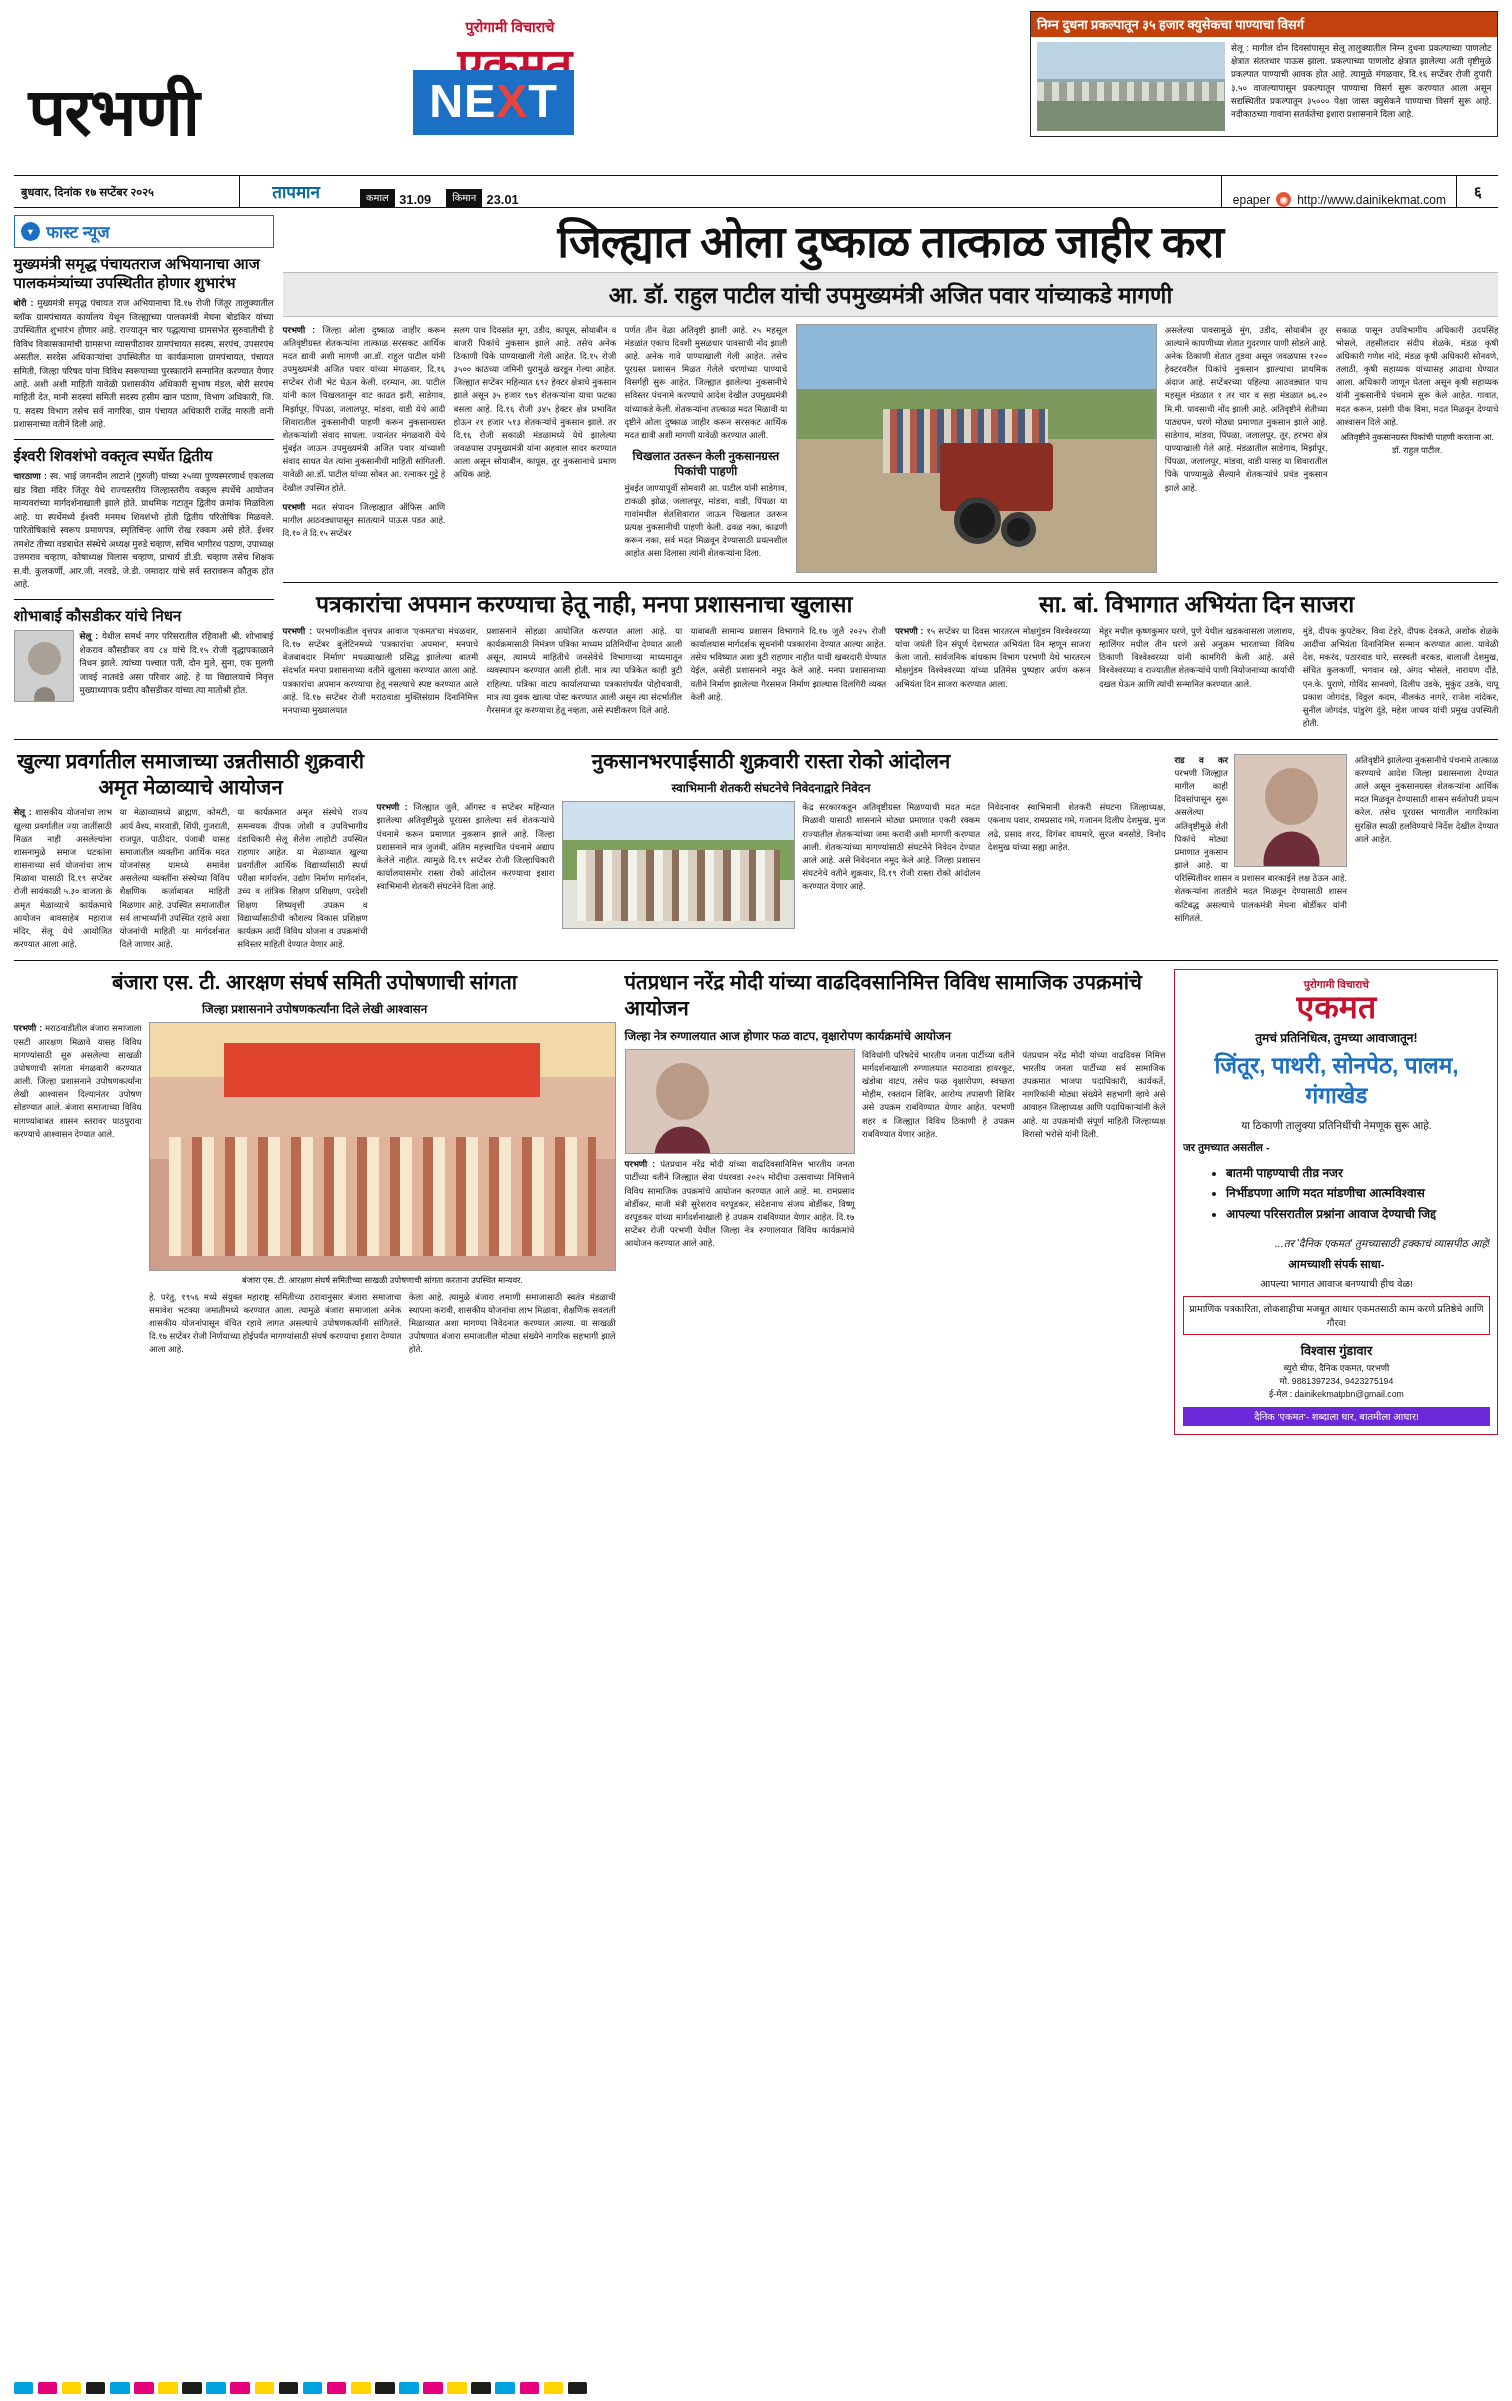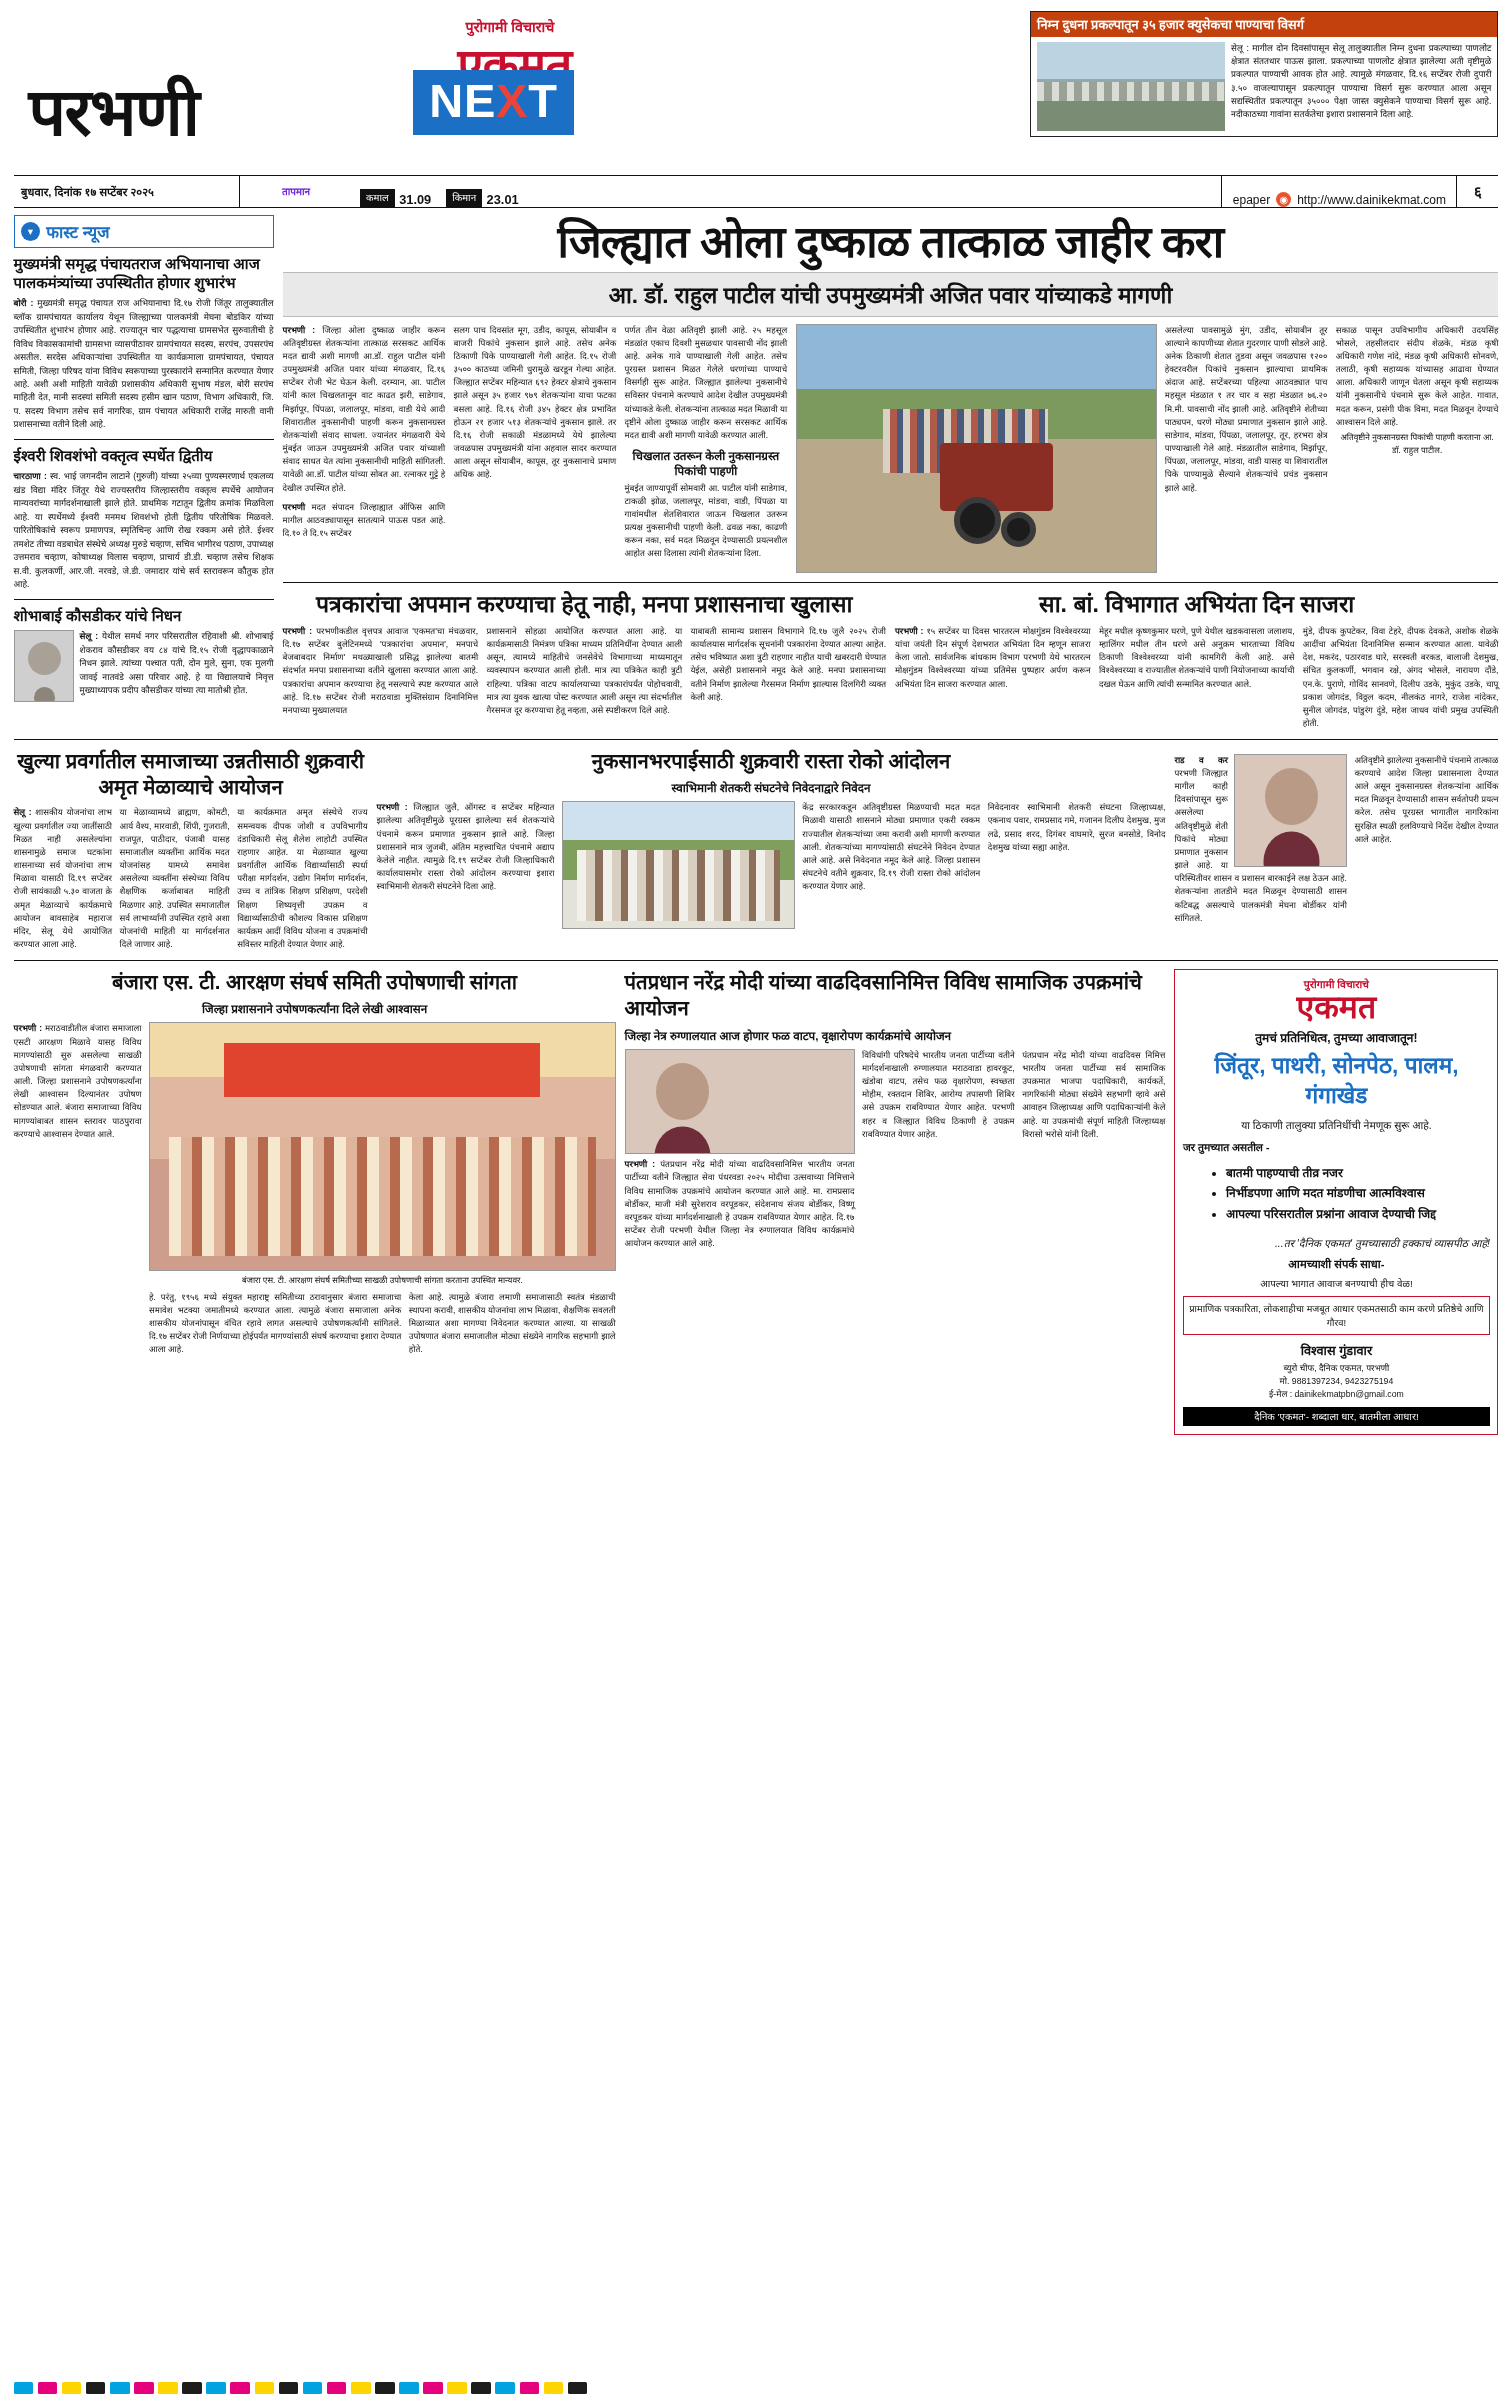--- a/index.html
+++ b/index.html
@@ -32,7 +32,7 @@
   
   .datebar { margin-top:6px; border-top:1.5px solid #111; border-bottom:1.5px solid #111; display:flex; align-items:stretch; height:33px; font-size:11.3px; }
   .db-date { flex:0 0 226px; display:flex; align-items:center; padding-left:7.5px; font-weight:bold; border-right:0.8px solid #111; }
-  .db-temp-label { flex:0 0 113px; display:flex; align-items:center; justify-content:center; color:#6d28d9; font-weight:bold; font-size:10px; }
+  .db-temp-label { flex:0 0 113px; display:flex; align-items:center; justify-content:center; color:#0369a1; font-weight:bold; font-size:17px; }
   .db-chip { display:flex; align-items:flex-end; gap:4.5px; padding:0 7.5px; }
   .db-chip .k { background:#111; color:#fff; padding:2.3px 6px; font-size:9.8px; }
   .db-chip .v { font-weight:bold; font-size:12.8px; }

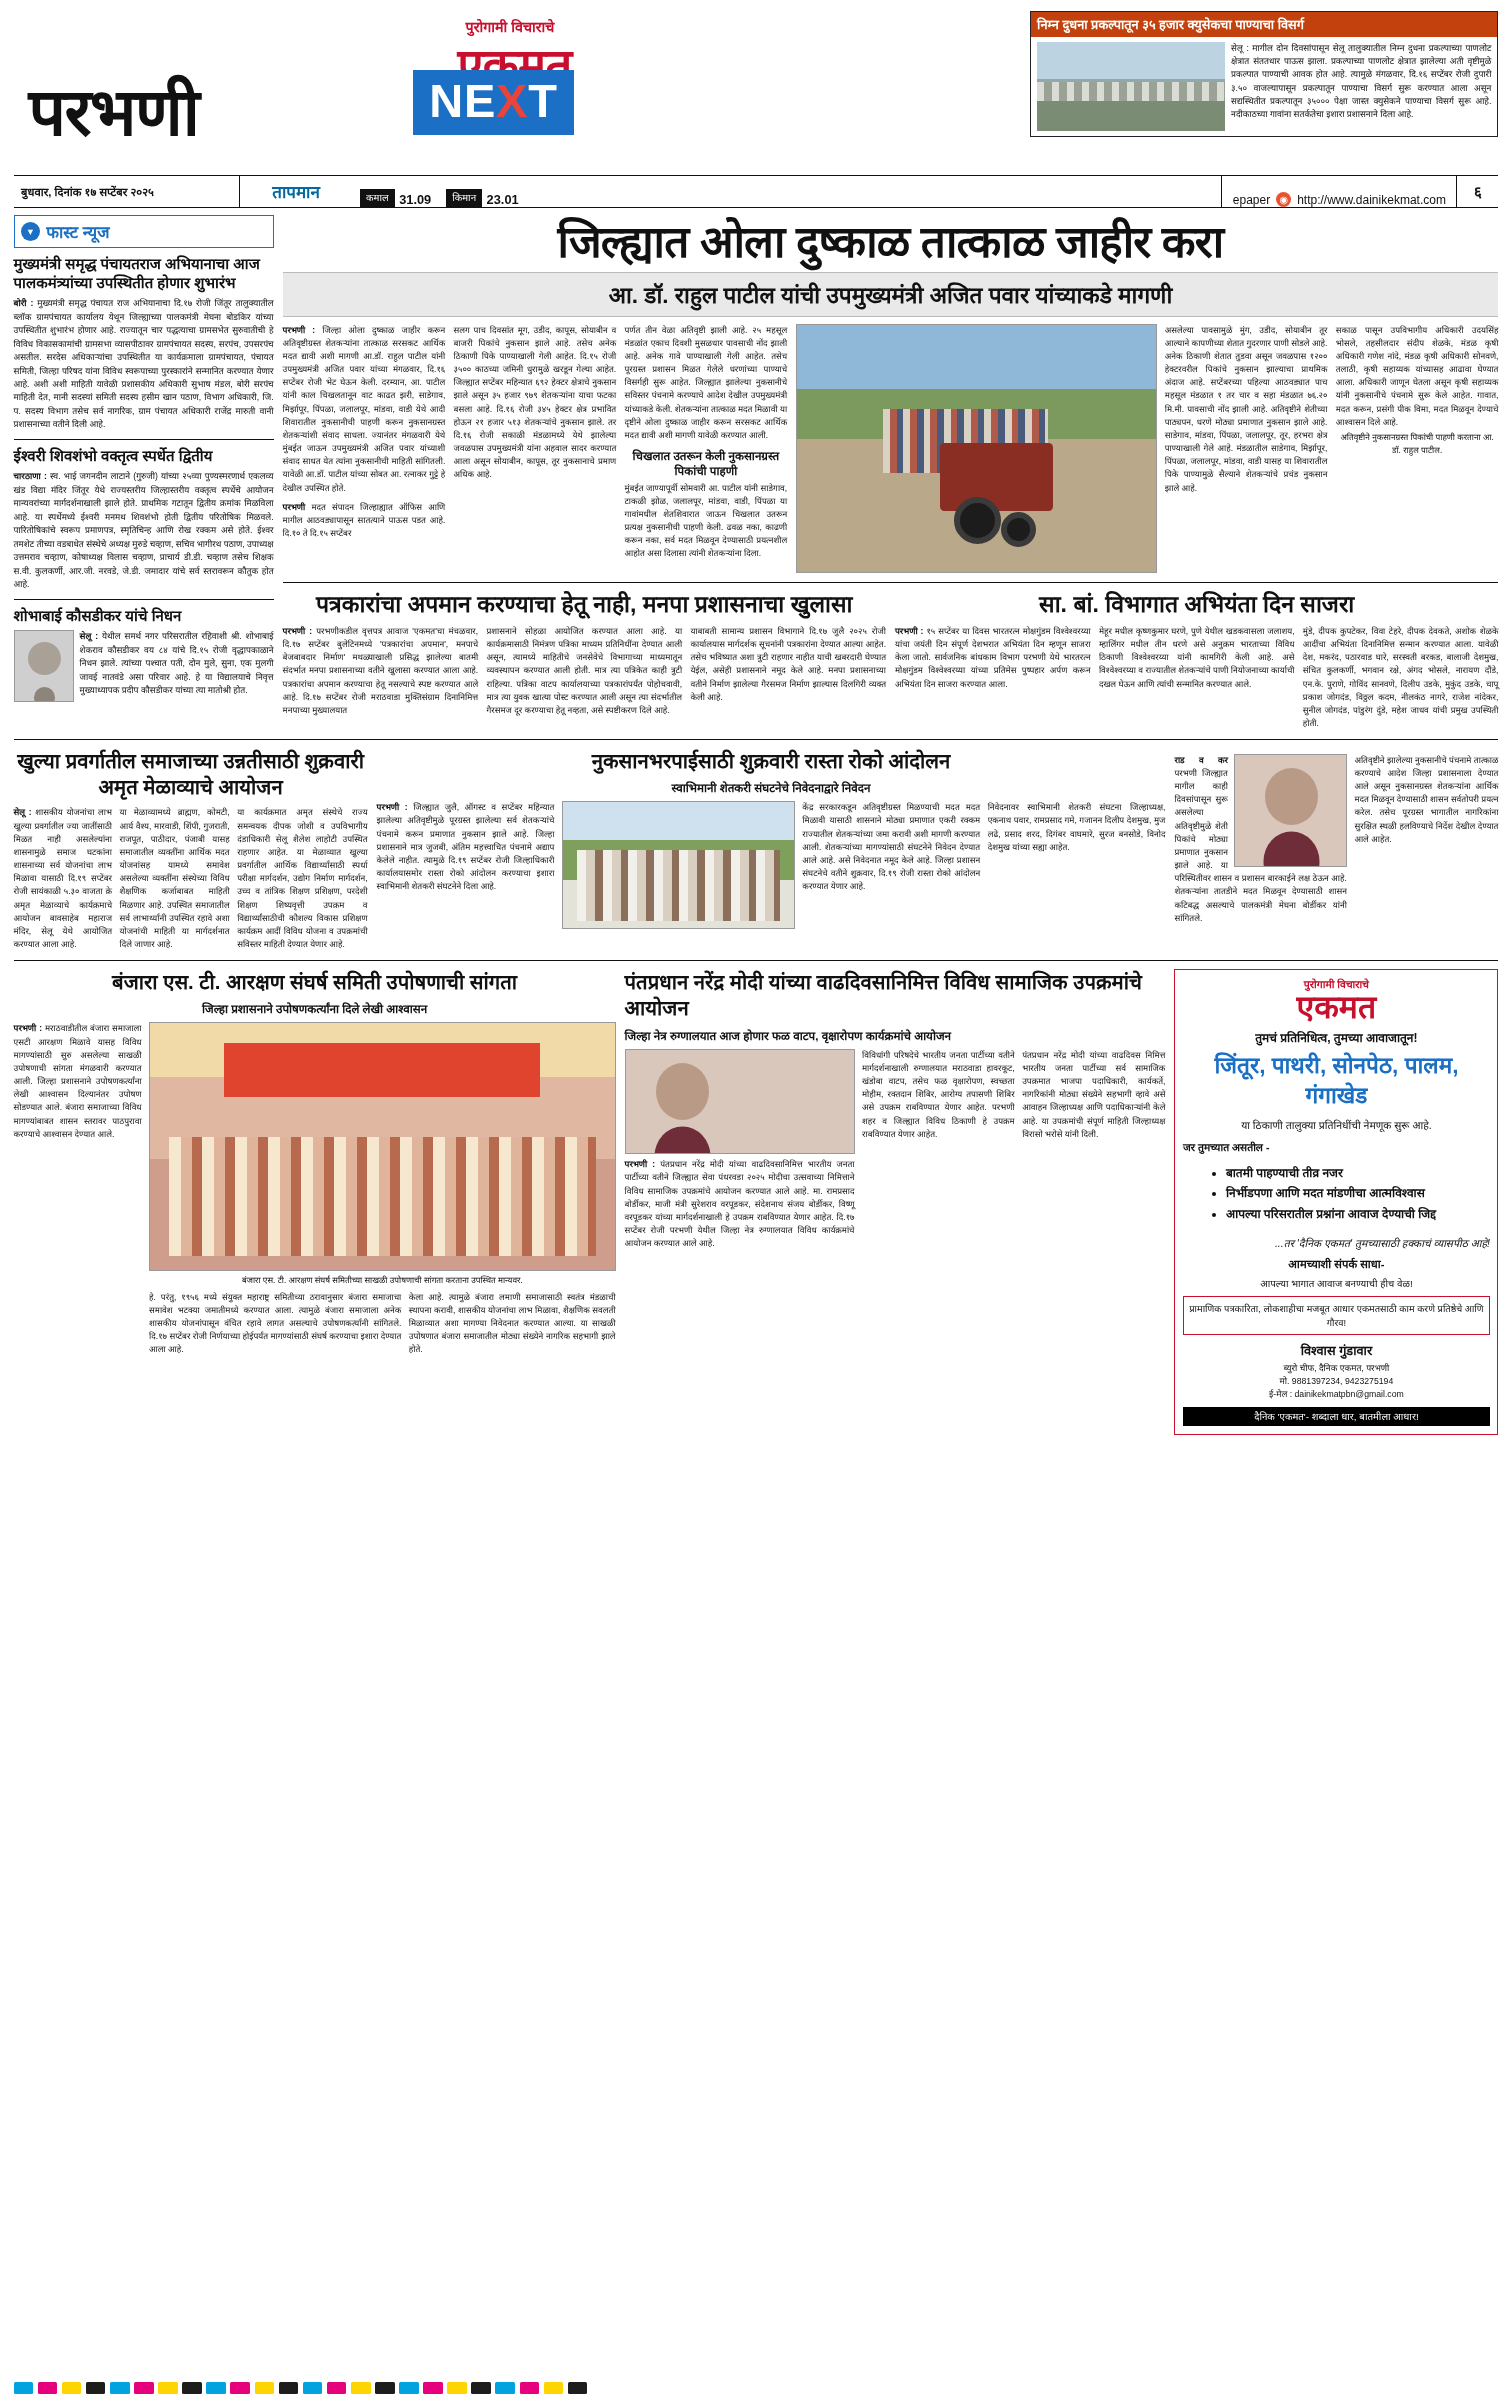--- a/index.html
+++ b/index.html
@@ -110,7 +110,7 @@
   .ad-box { border:0.8px solid #c8102e; margin-top:6px; padding:4.5px; font-size:9.4px; text-align:center; line-height:1.5; }
   .ad-name { text-align:center; font-weight:bold; font-size:12.8px; margin-top:6px; }
   .ad-small { text-align:center; font-size:8.7px; margin-top:3px; line-height:1.5; }
-  .ad-strip { background:#000000; color:#fff; font-size:9.8px; text-align:center; padding:3px; margin-top:6px; }
+  .ad-strip { background:#6d28d9; color:#fff; font-size:9.8px; text-align:center; padding:3px; margin-top:6px; }
 
   
   .colorbar { position:absolute; left:13.6px; right:13.6px; bottom:7.5px; display:flex; gap:4.5px; align-items:center; }

